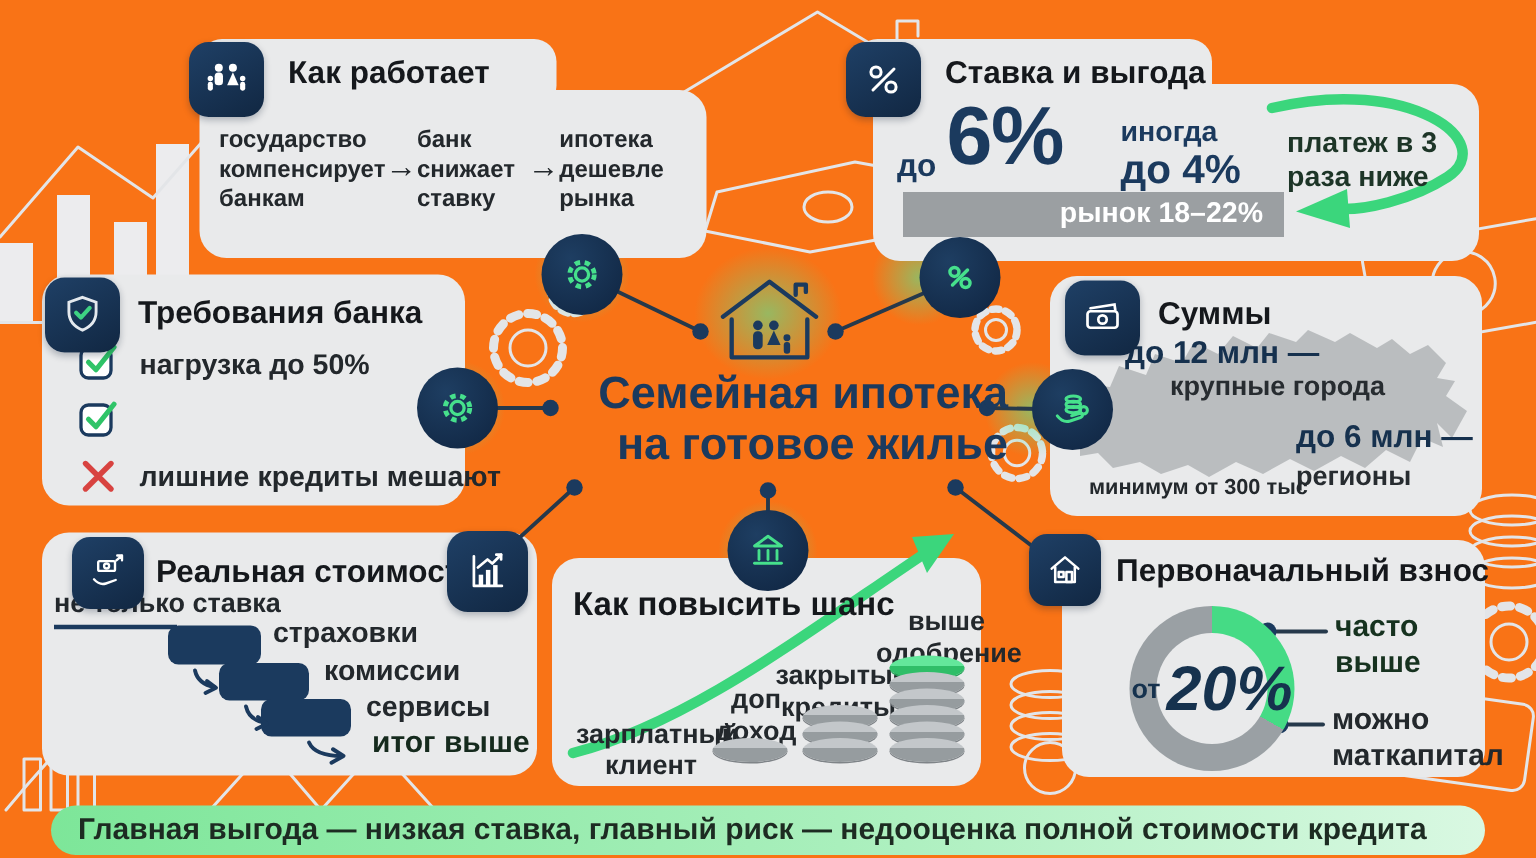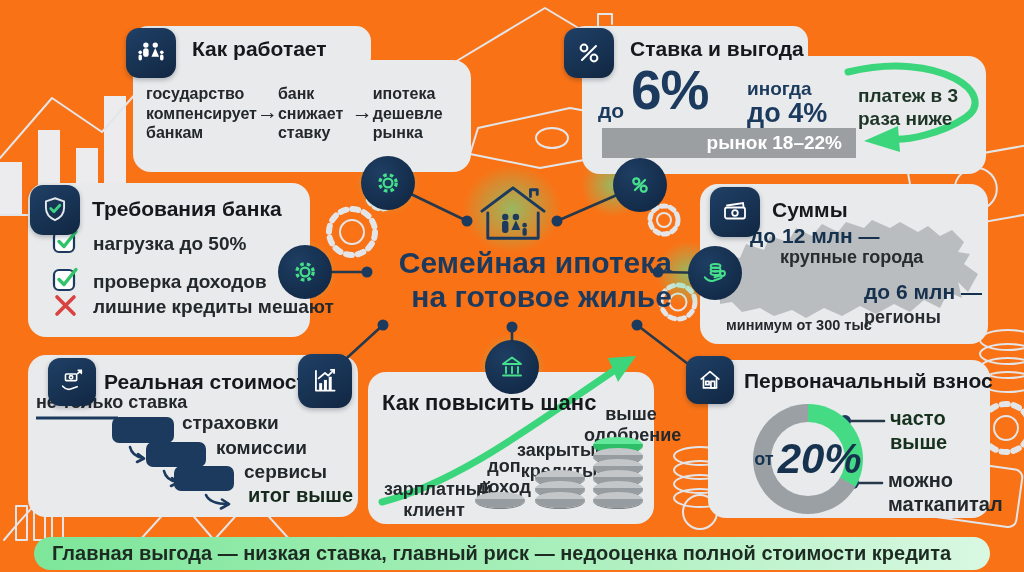--- a/index.html
+++ b/index.html
@@ -205,7 +205,6 @@
       <rect x="2" y="4" width="20" height="20" rx="5" fill="#fff" stroke="#1b3a5e" stroke-width="2.2"></rect>
       <path d="M7 13.5 L12 18.5 L24 3.5" fill="none" stroke="#2fc468" stroke-width="3.4" stroke-linecap="round" stroke-linejoin="round"></path>
     </svg>
-    <span class="req-text">проверка доходов</span>
   </div>
   <div class="req-row" style="left:52px;top:291px;gap:14px;">
     <svg width="27" height="27" viewBox="0 0 27 27">

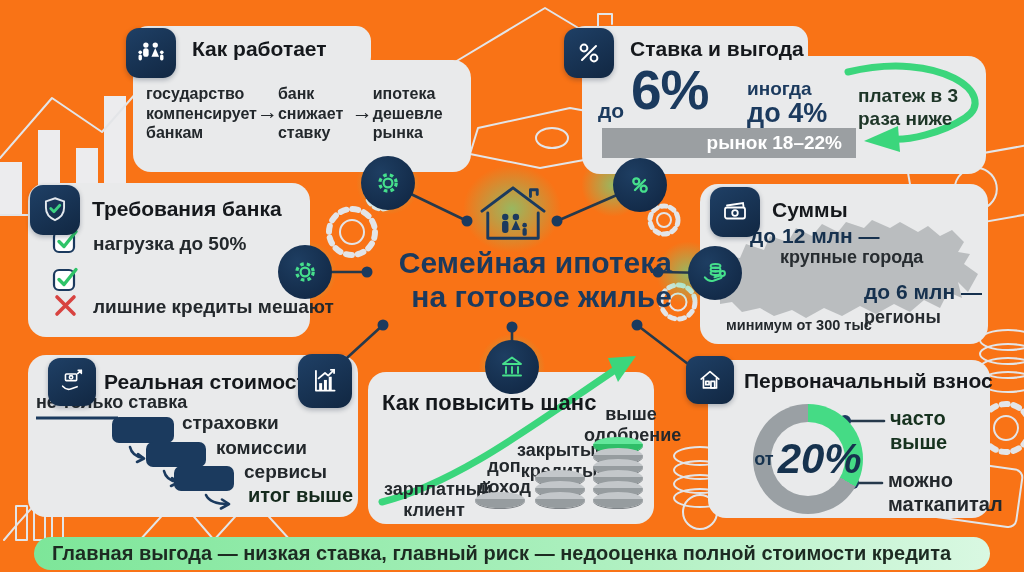--- a/index.html
+++ b/index.html
@@ -206,7 +206,7 @@
       <path d="M7 13.5 L12 18.5 L24 3.5" fill="none" stroke="#2fc468" stroke-width="3.4" stroke-linecap="round" stroke-linejoin="round"></path>
     </svg>
   </div>
-  <div class="req-row" style="left:52px;top:291px;gap:14px;">
+  <div class="req-row" style="left:52px;top:303px;gap:14px;">
     <svg width="27" height="27" viewBox="0 0 27 27">
       <path d="M5 6 L22 23 M22 6 L5 23" stroke="#d84340" stroke-width="3.6" stroke-linecap="round"></path>
     </svg>

